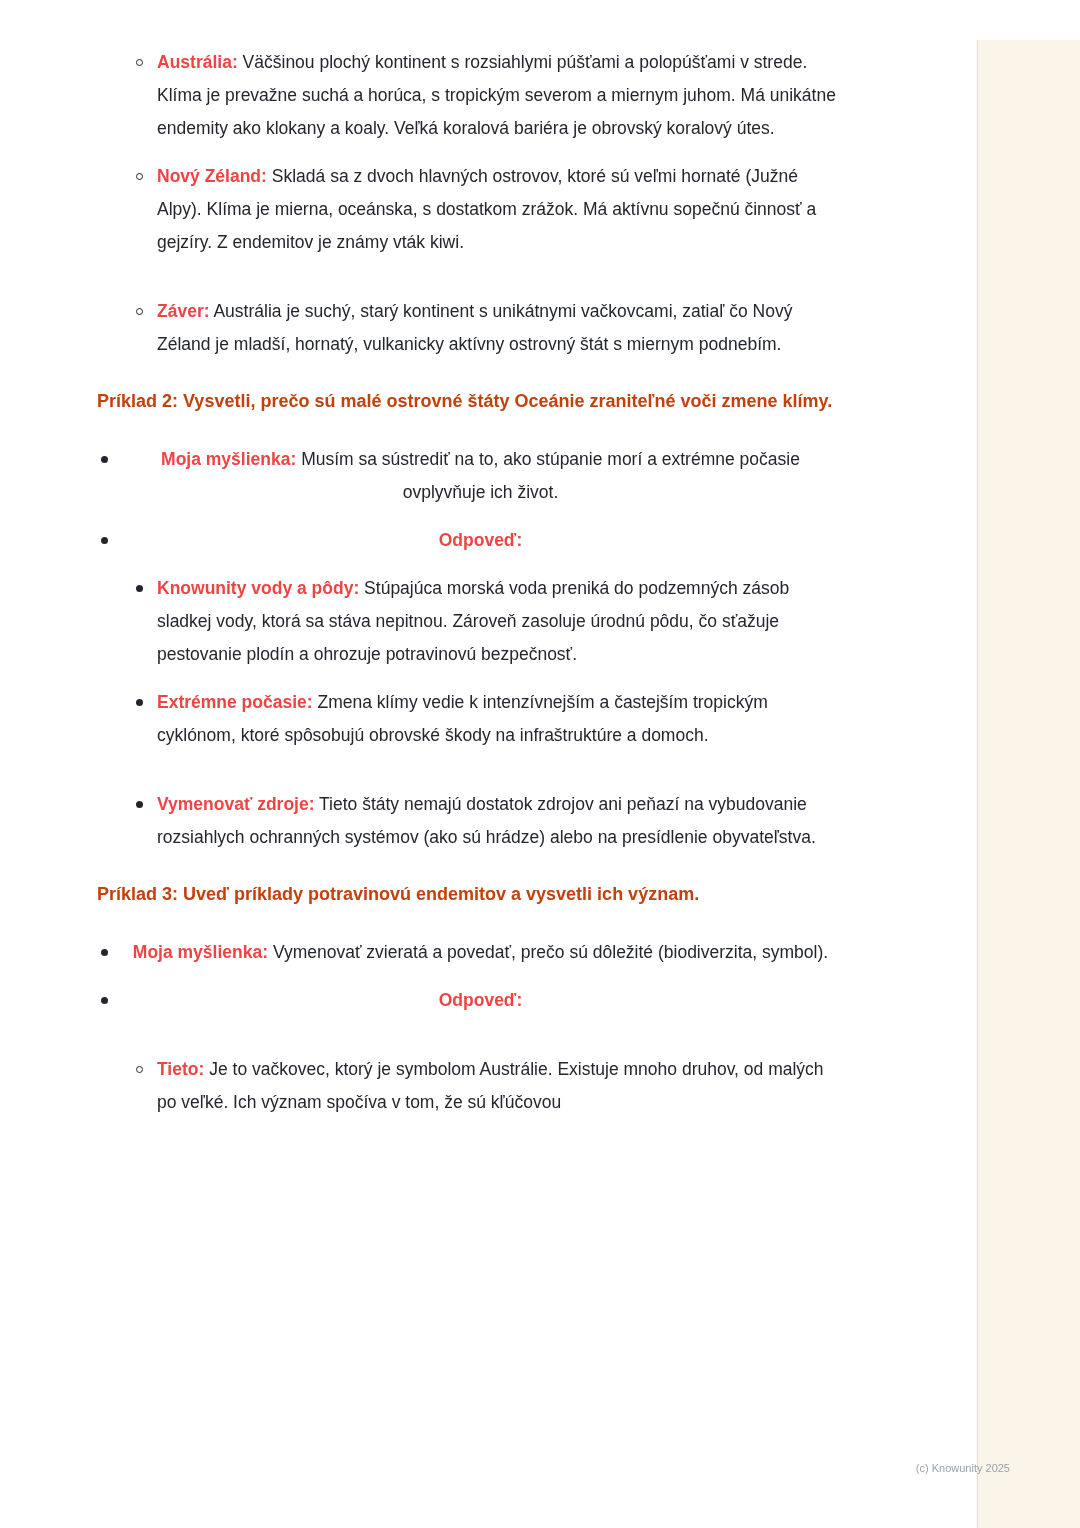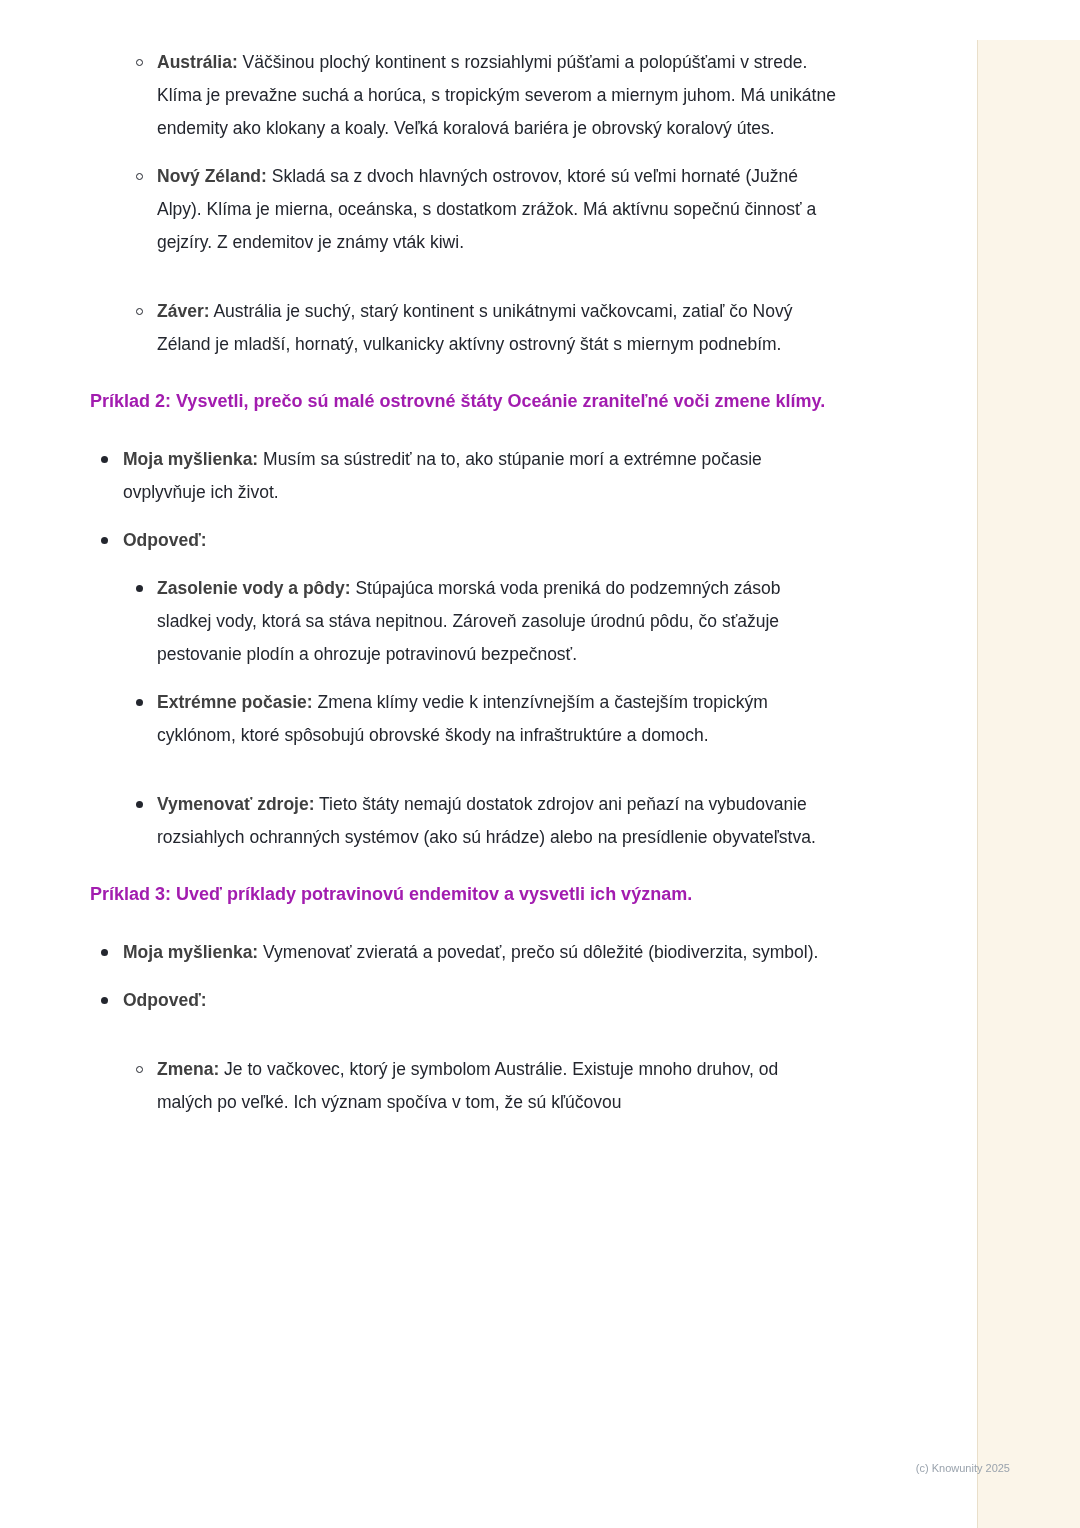--- a/index.html
+++ b/index.html
@@ -39,7 +39,7 @@
   .lvl2 > .marker { left:13px; }
   .marker.disc { background:#23262e; }
   .marker.circ { border:1.5px solid #23262e; background:transparent; }
-  .b { font-weight:700; color:#404040; }
+  .b { font-weight:700; color:#ef4444; }
   .heading {
     font-size:18px; line-height:36px; font-weight:700;
     color:#a21caf;

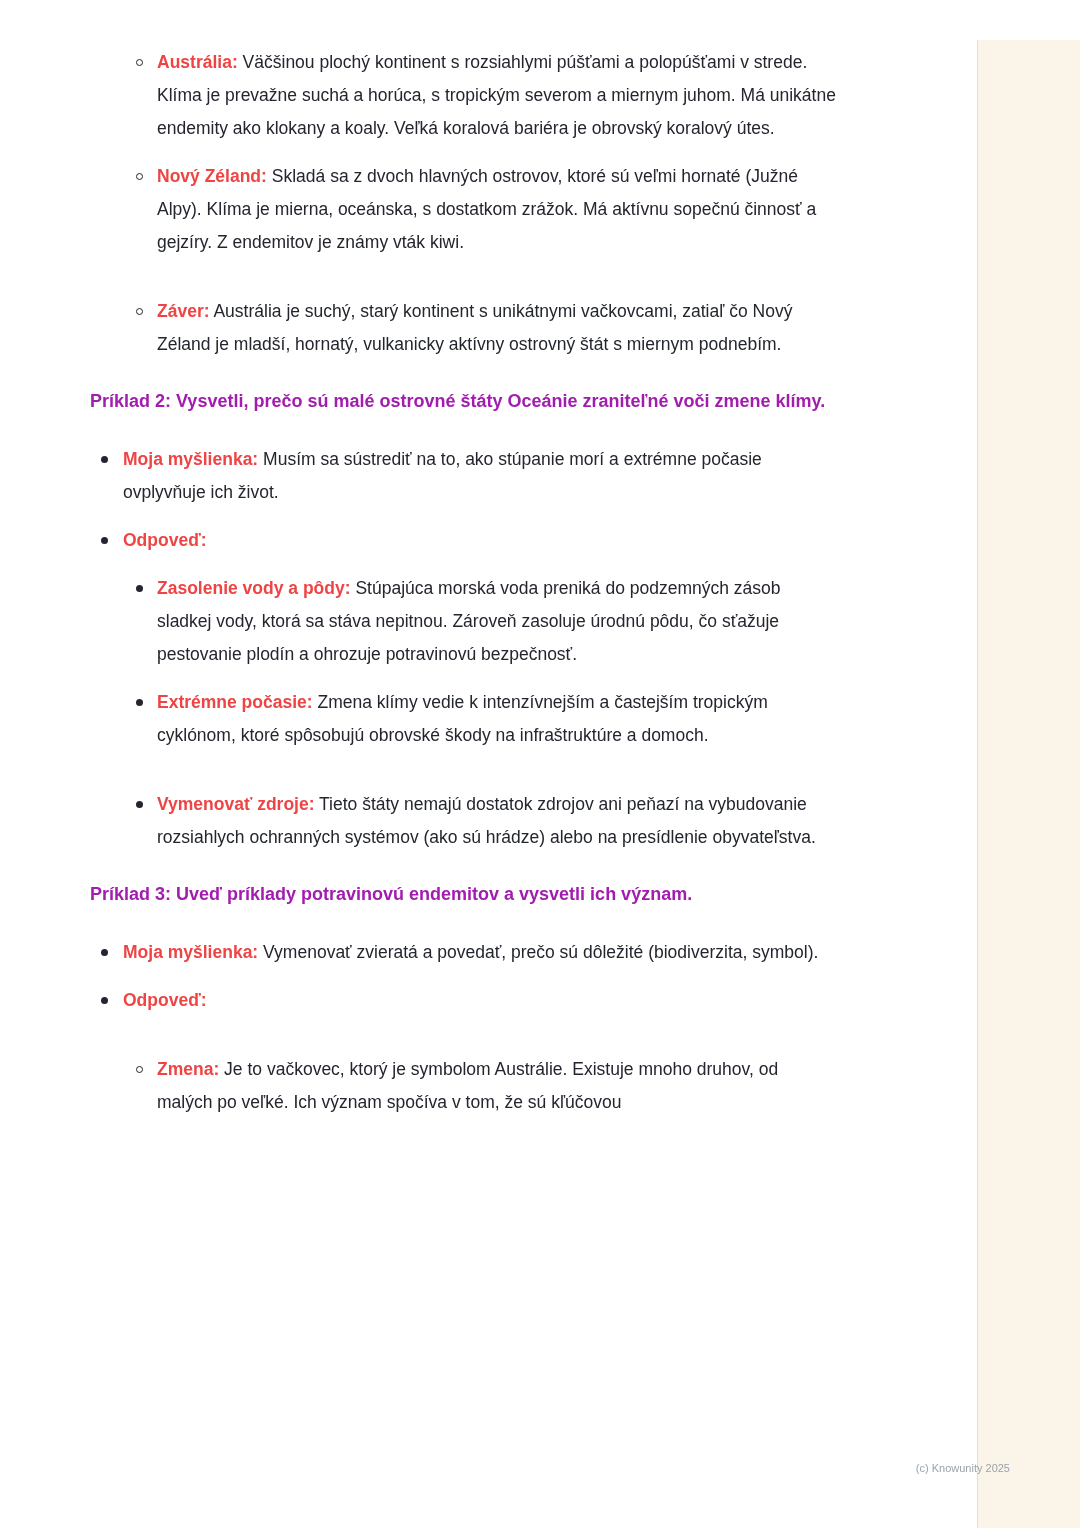--- a/index.html
+++ b/index.html
@@ -42,8 +42,8 @@
   .b { font-weight:700; color:#ef4444; }
   .heading {
     font-size:18px; line-height:36px; font-weight:700;
-    color:#a21caf;
-    margin:22px 0 24px 0;
+    color:#c2410c;
+    margin:22px 0 24px 7px;
   }
   .watermark {
     position:absolute;

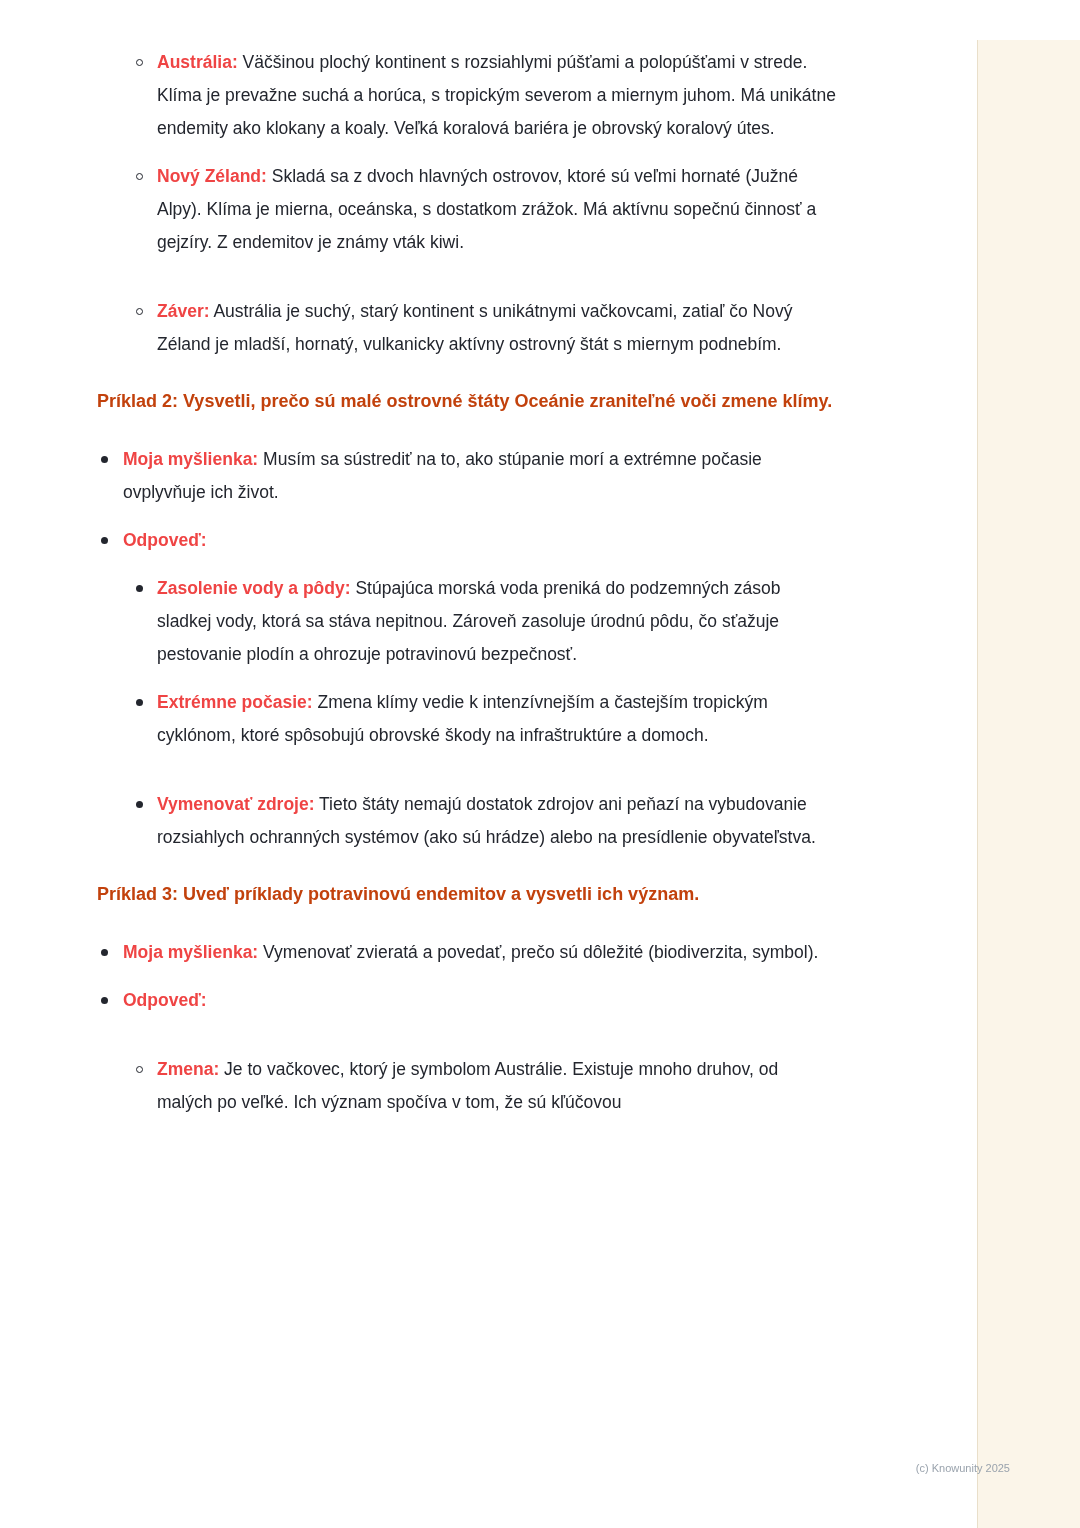--- a/index.html
+++ b/index.html
@@ -27,7 +27,7 @@
   }
   ul.list { list-style:none; margin:0; padding:0; }
   .li { position:relative; margin:0 0 15px 0; }
-  .li.lvl1 { padding-left:33px; }                      
+  .li.lvl1 { padding-left:33px;text-align:center; }                      
   .li.lvl2 { margin-left:33px; padding-left:34px; }    
   .li:last-child { margin-bottom:0;margin-top:36px; }
   .marker {

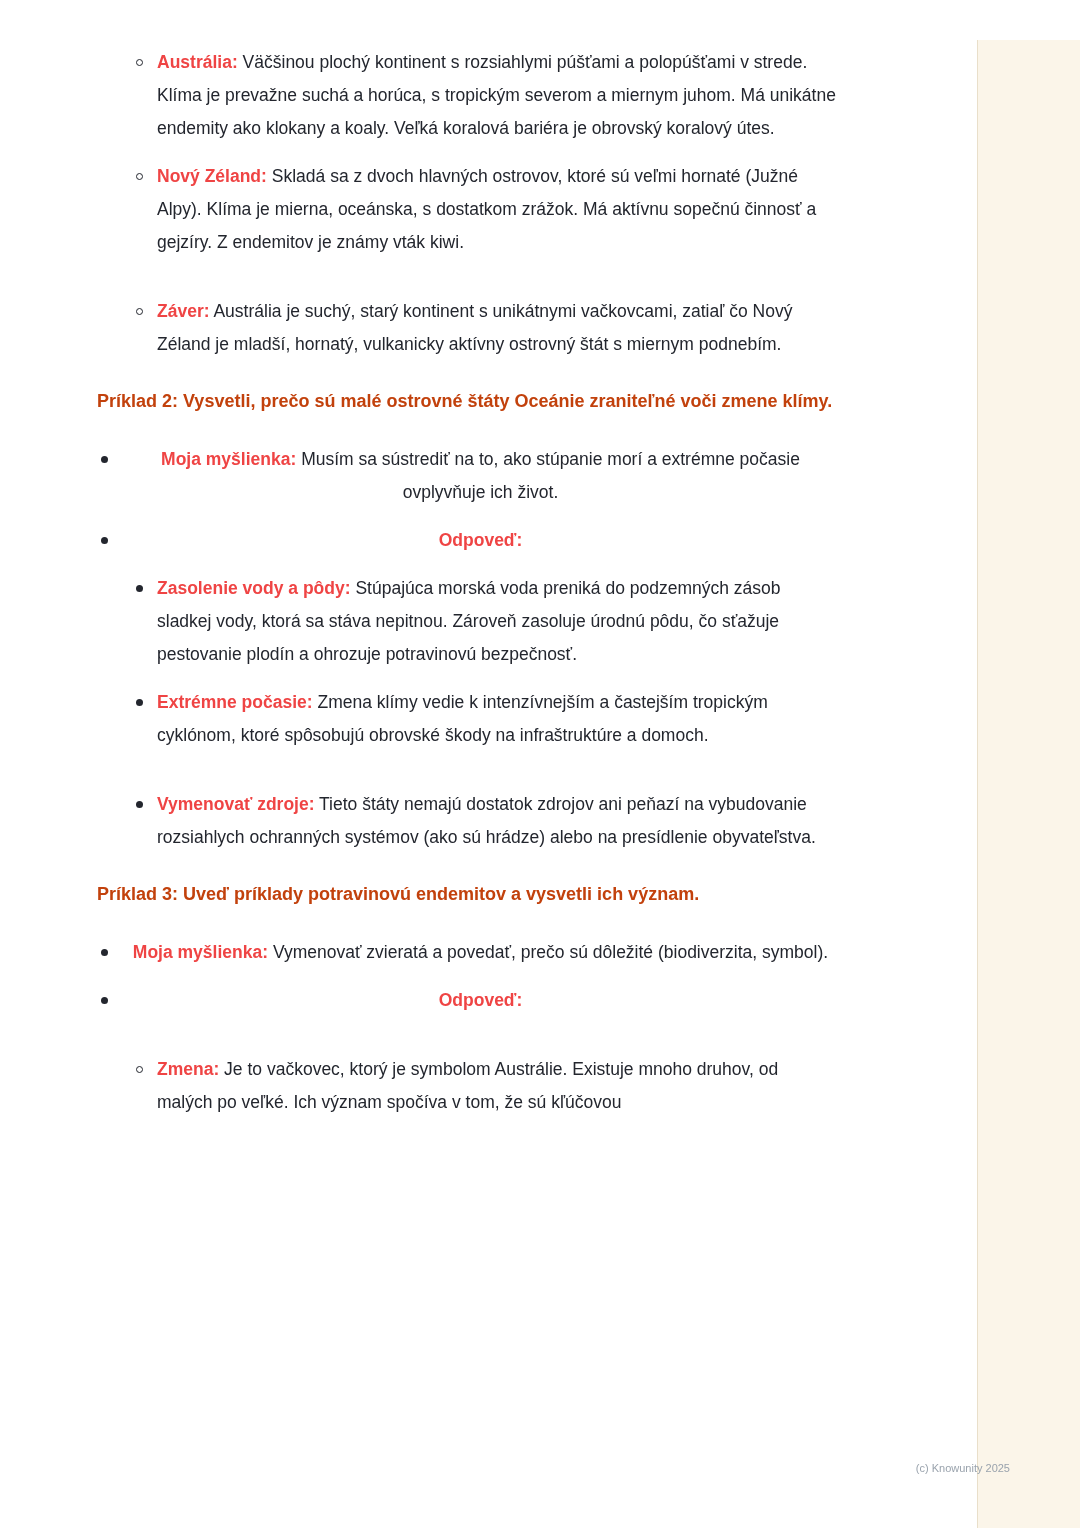--- a/index.html
+++ b/index.html
@@ -93,7 +93,7 @@
       </li>
       <li class="li lvl2">
         <span class="marker disc"></span>
-        <span class="b">Zasolenie vody a pôdy:</span>
+        <span class="b">Knowunity vody a pôdy:</span>
         <span>Stúpajúca morská voda preniká do podzemných zásob sladkej vody, ktorá sa stáva nepitnou. Zároveň zasoluje úrodnú pôdu, čo sťažuje pestovanie plodín a ohrozuje potravinovú bezpečnosť.</span>
       </li>
       <li class="li lvl2">

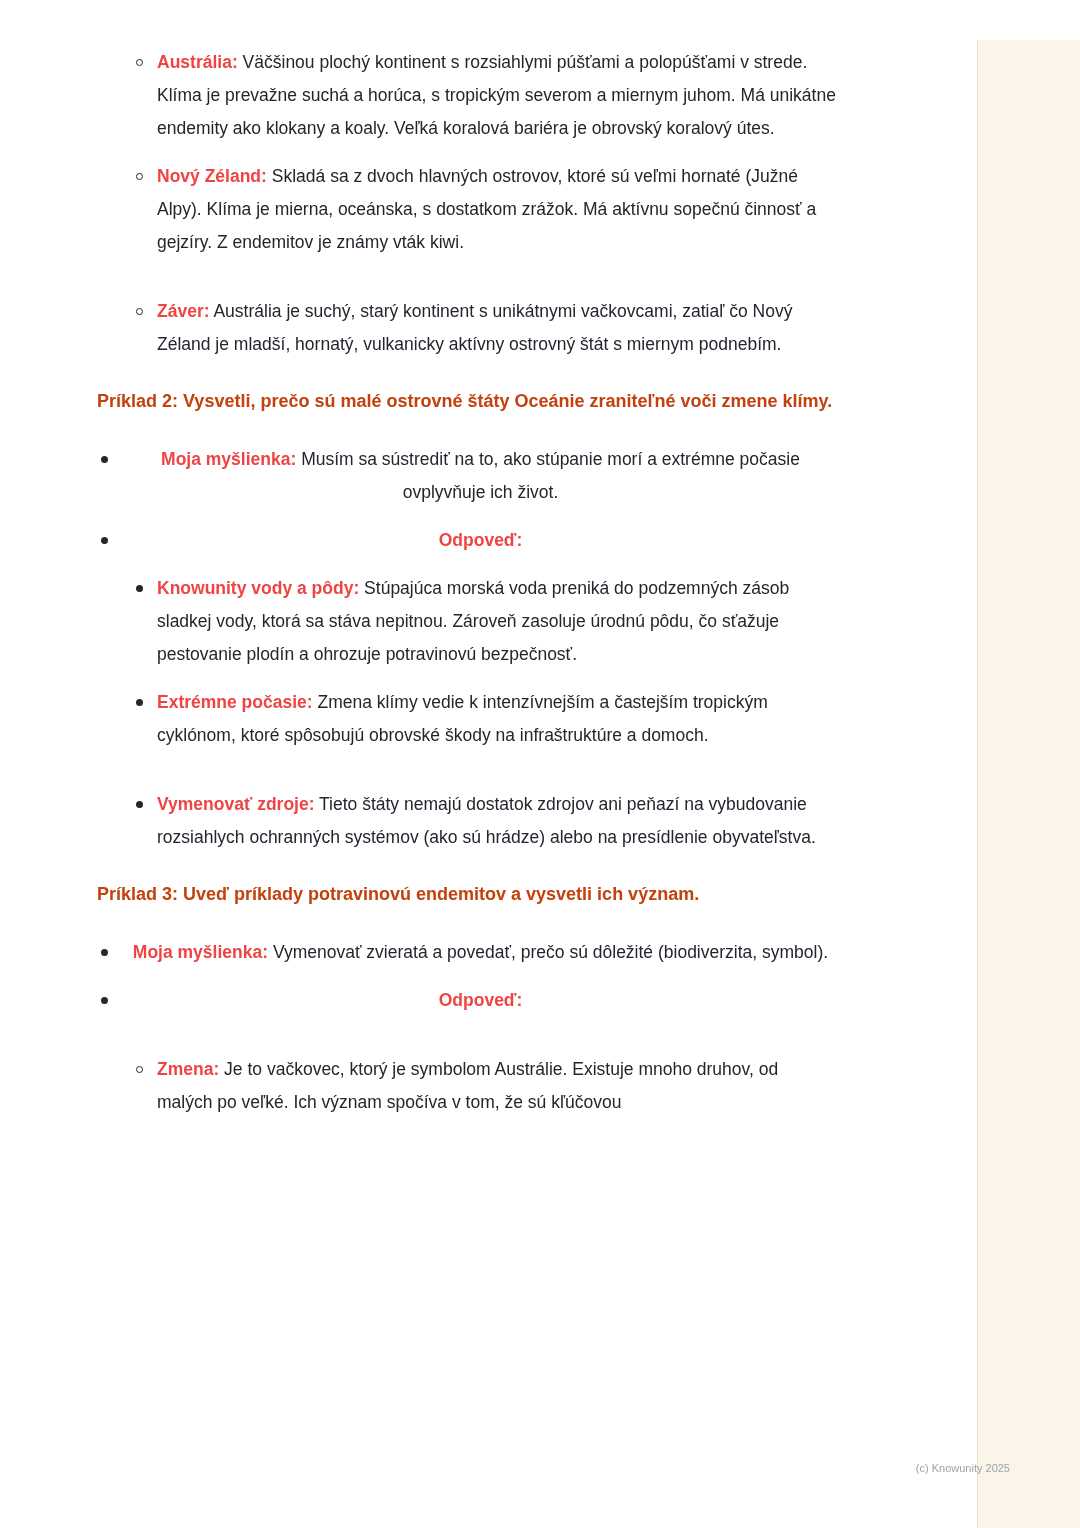--- a/index.html
+++ b/index.html
@@ -122,7 +122,7 @@
       </li>
       <li class="li lvl2">
         <span class="marker circ"></span>
-        <span class="b">Zmena:</span>
+        <span class="b">Tieto:</span>
         <span>Je to vačkovec, ktorý je symbolom Austrálie. Existuje mnoho druhov, od malých po veľké. Ich význam spočíva v tom, že sú kľúčovou</span>
       </li>
     </ul>

